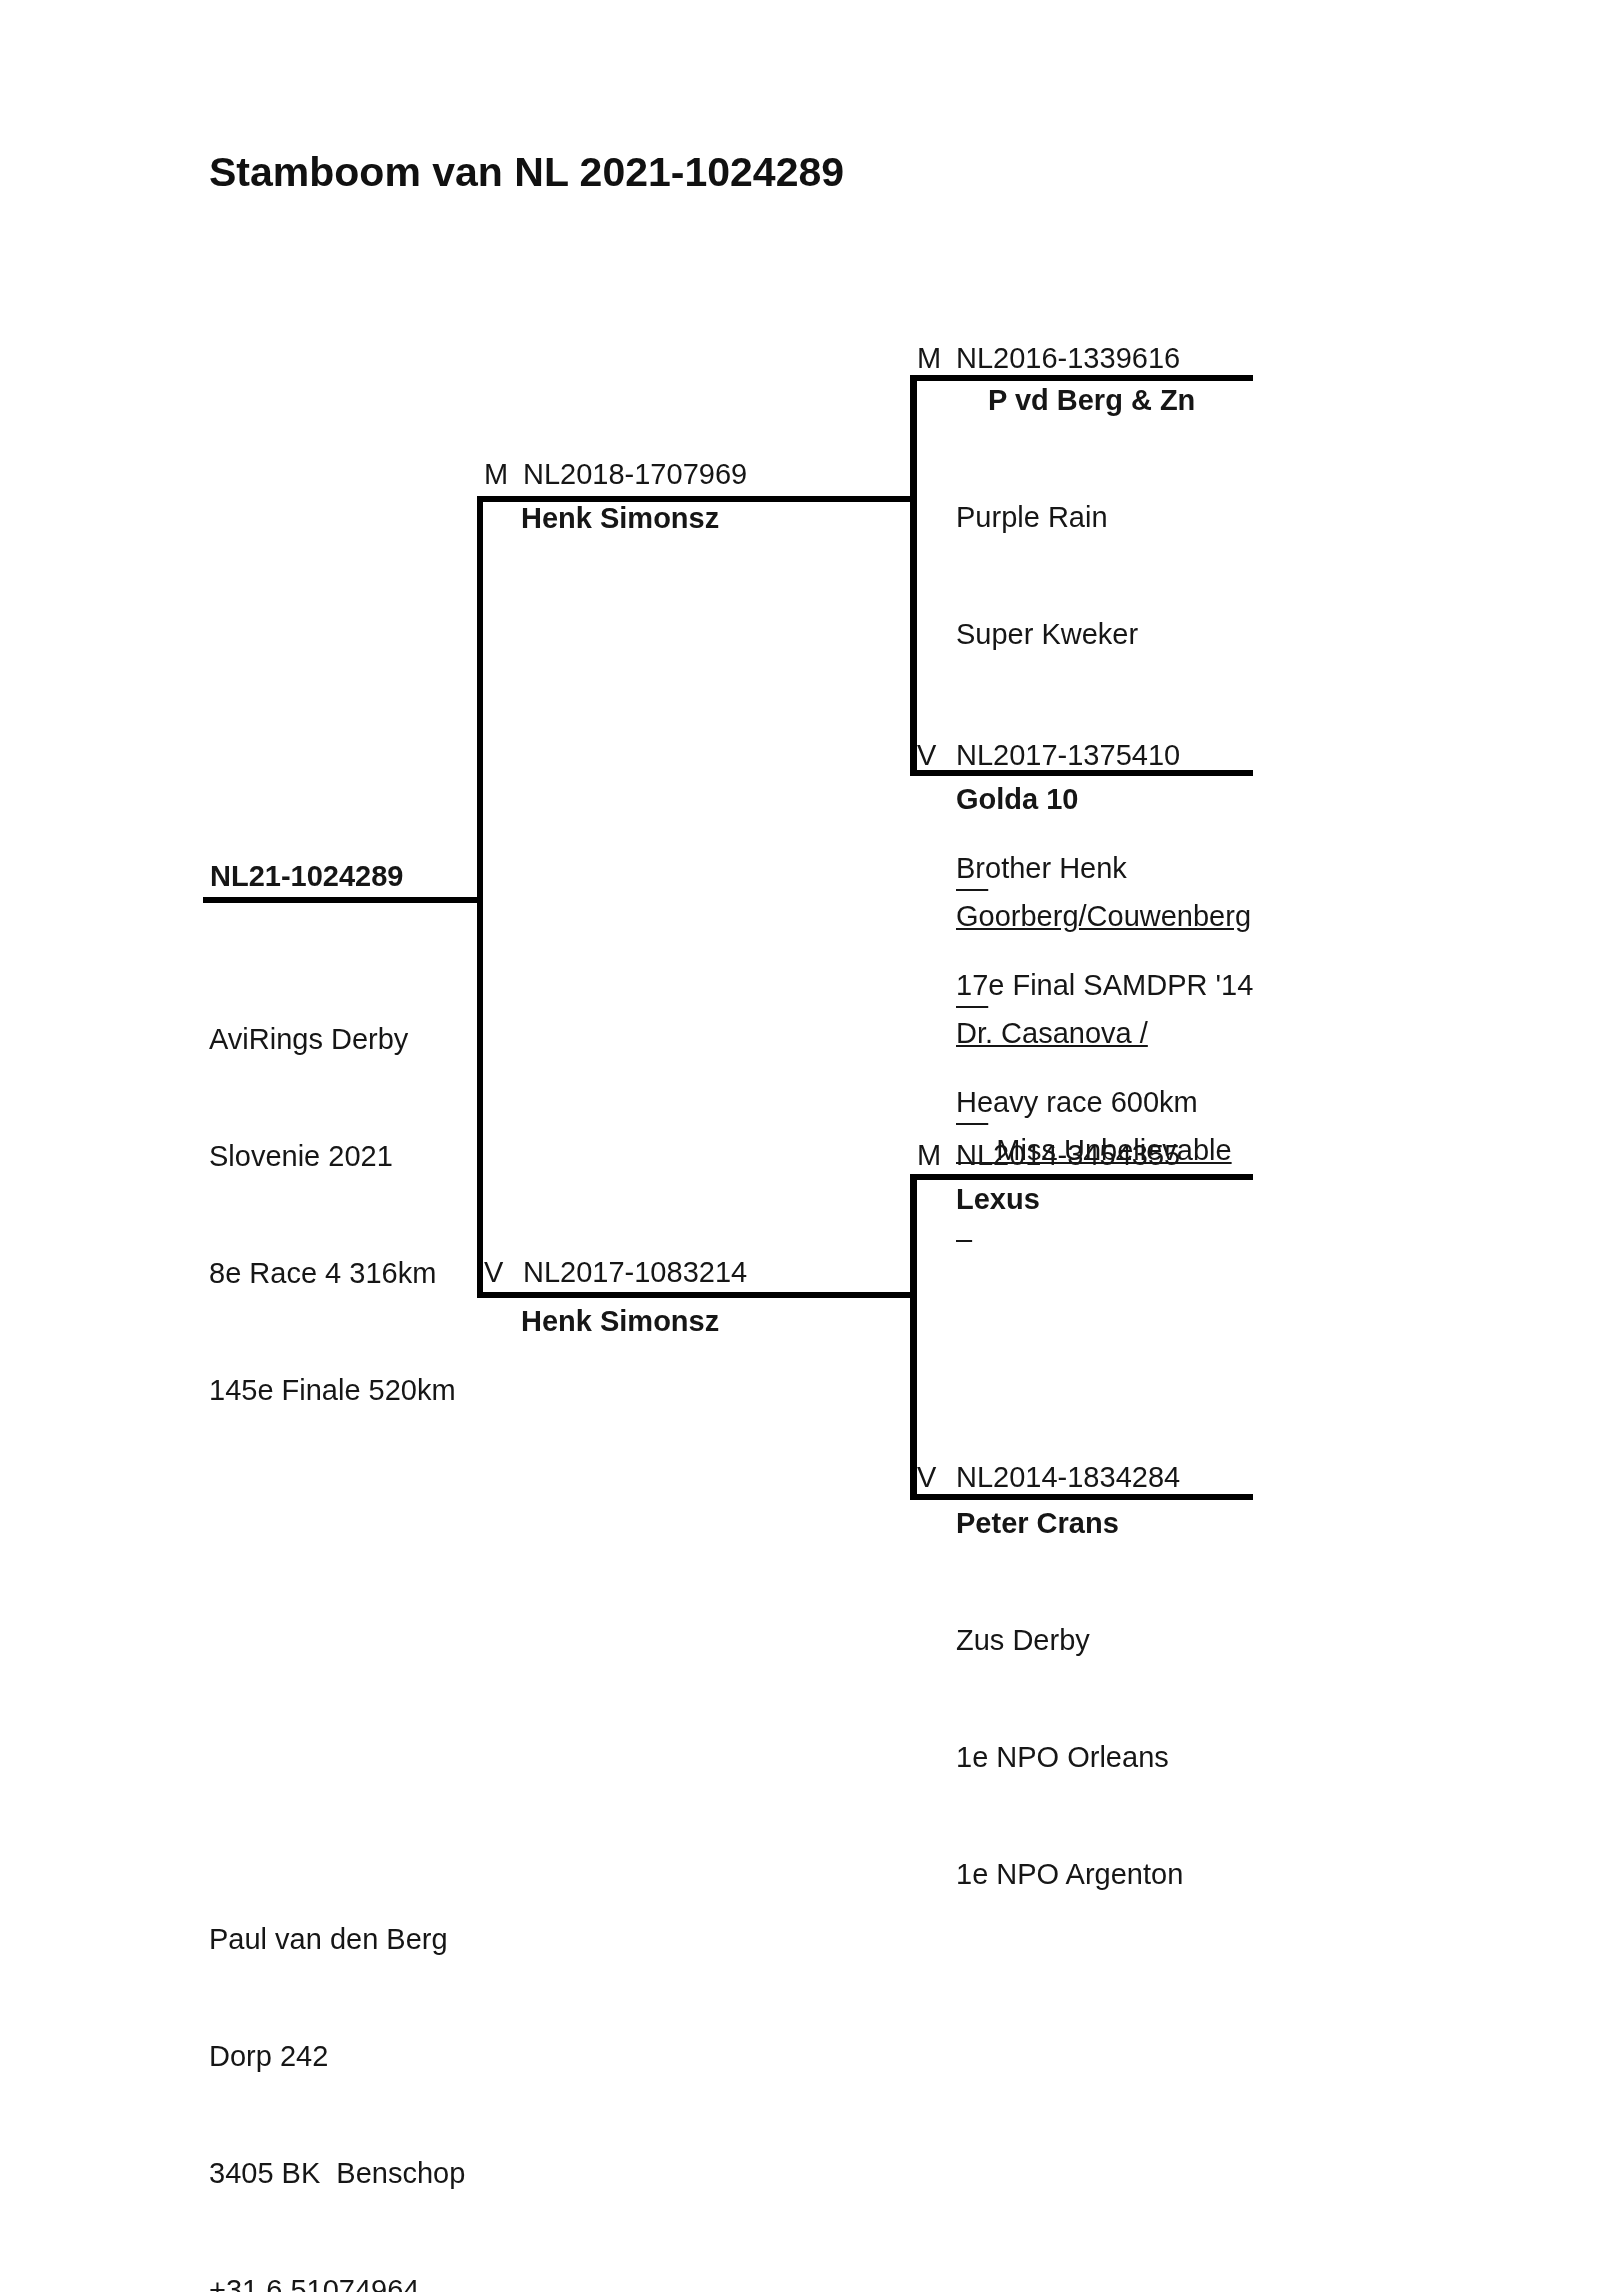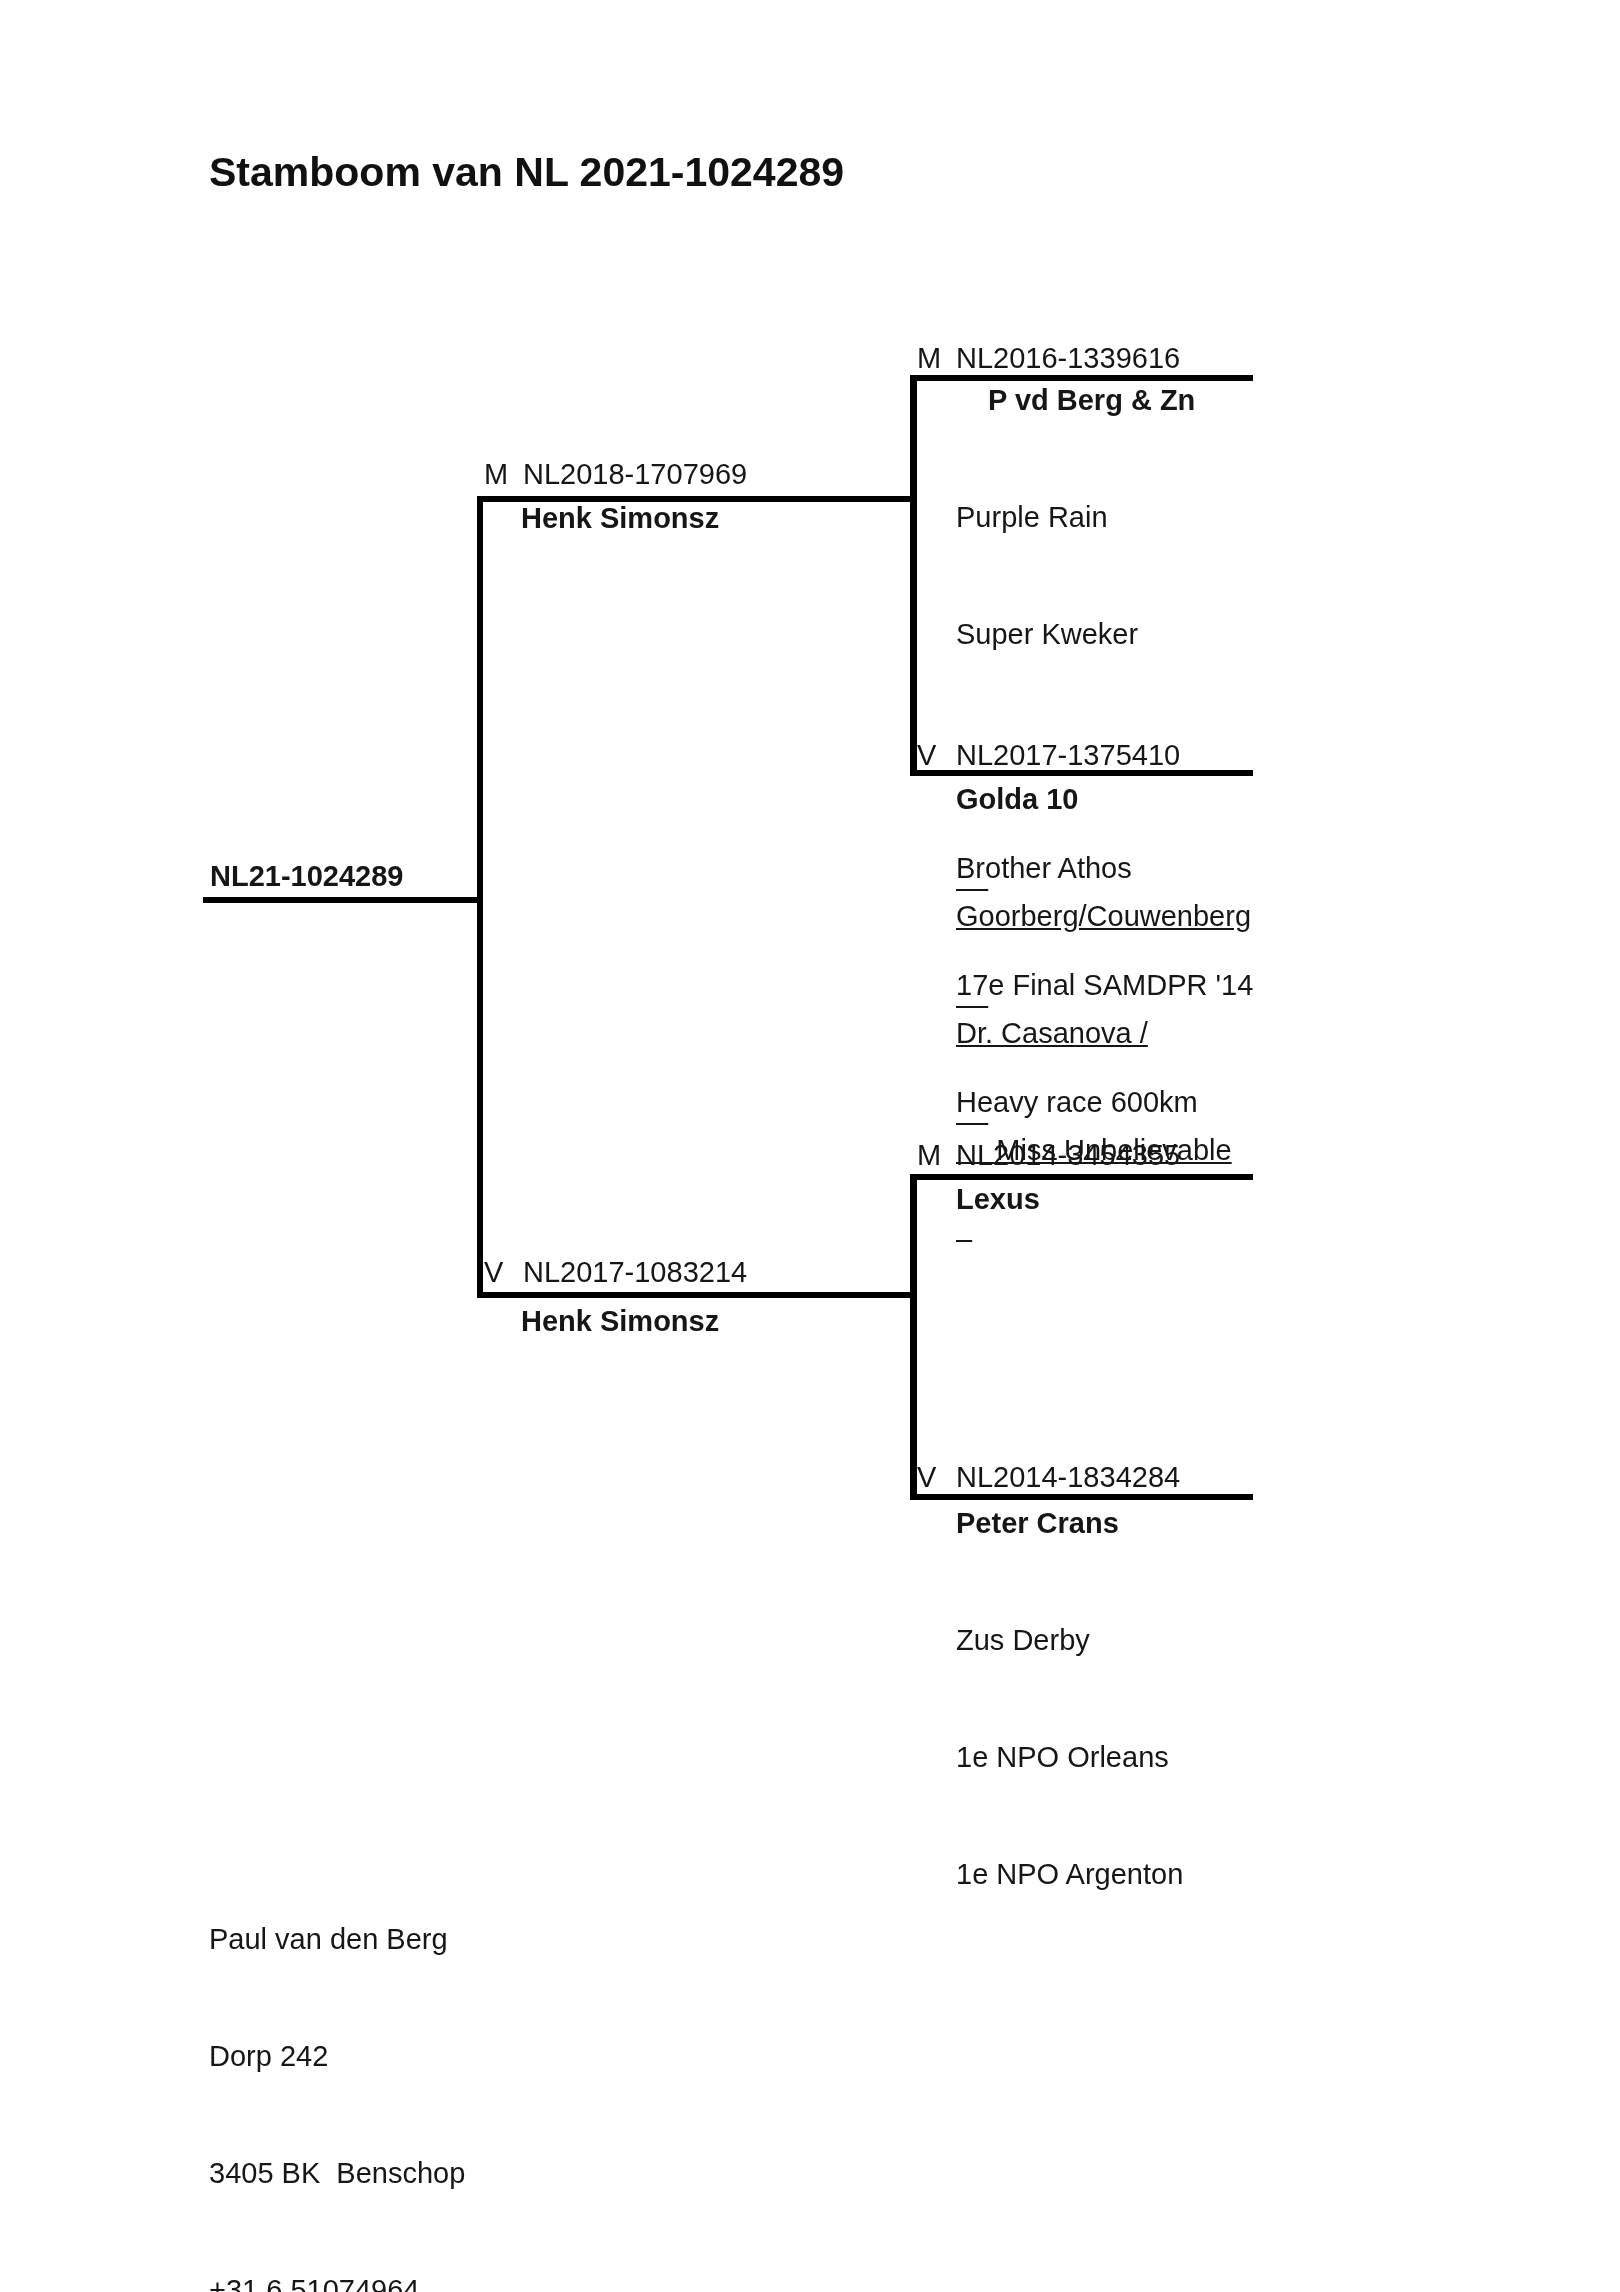--- a/index.html
+++ b/index.html
@@ -98,7 +98,7 @@
     <div>Purple Rain</div>
     <div>Super Kweker</div>
     <div></div>
-    <div>Brother Athos</div>
+    <div>Brother Henk</div>
     <div>17e Final SAMDPR '14</div>
     <div>Heavy race 600km</div>
   </div>

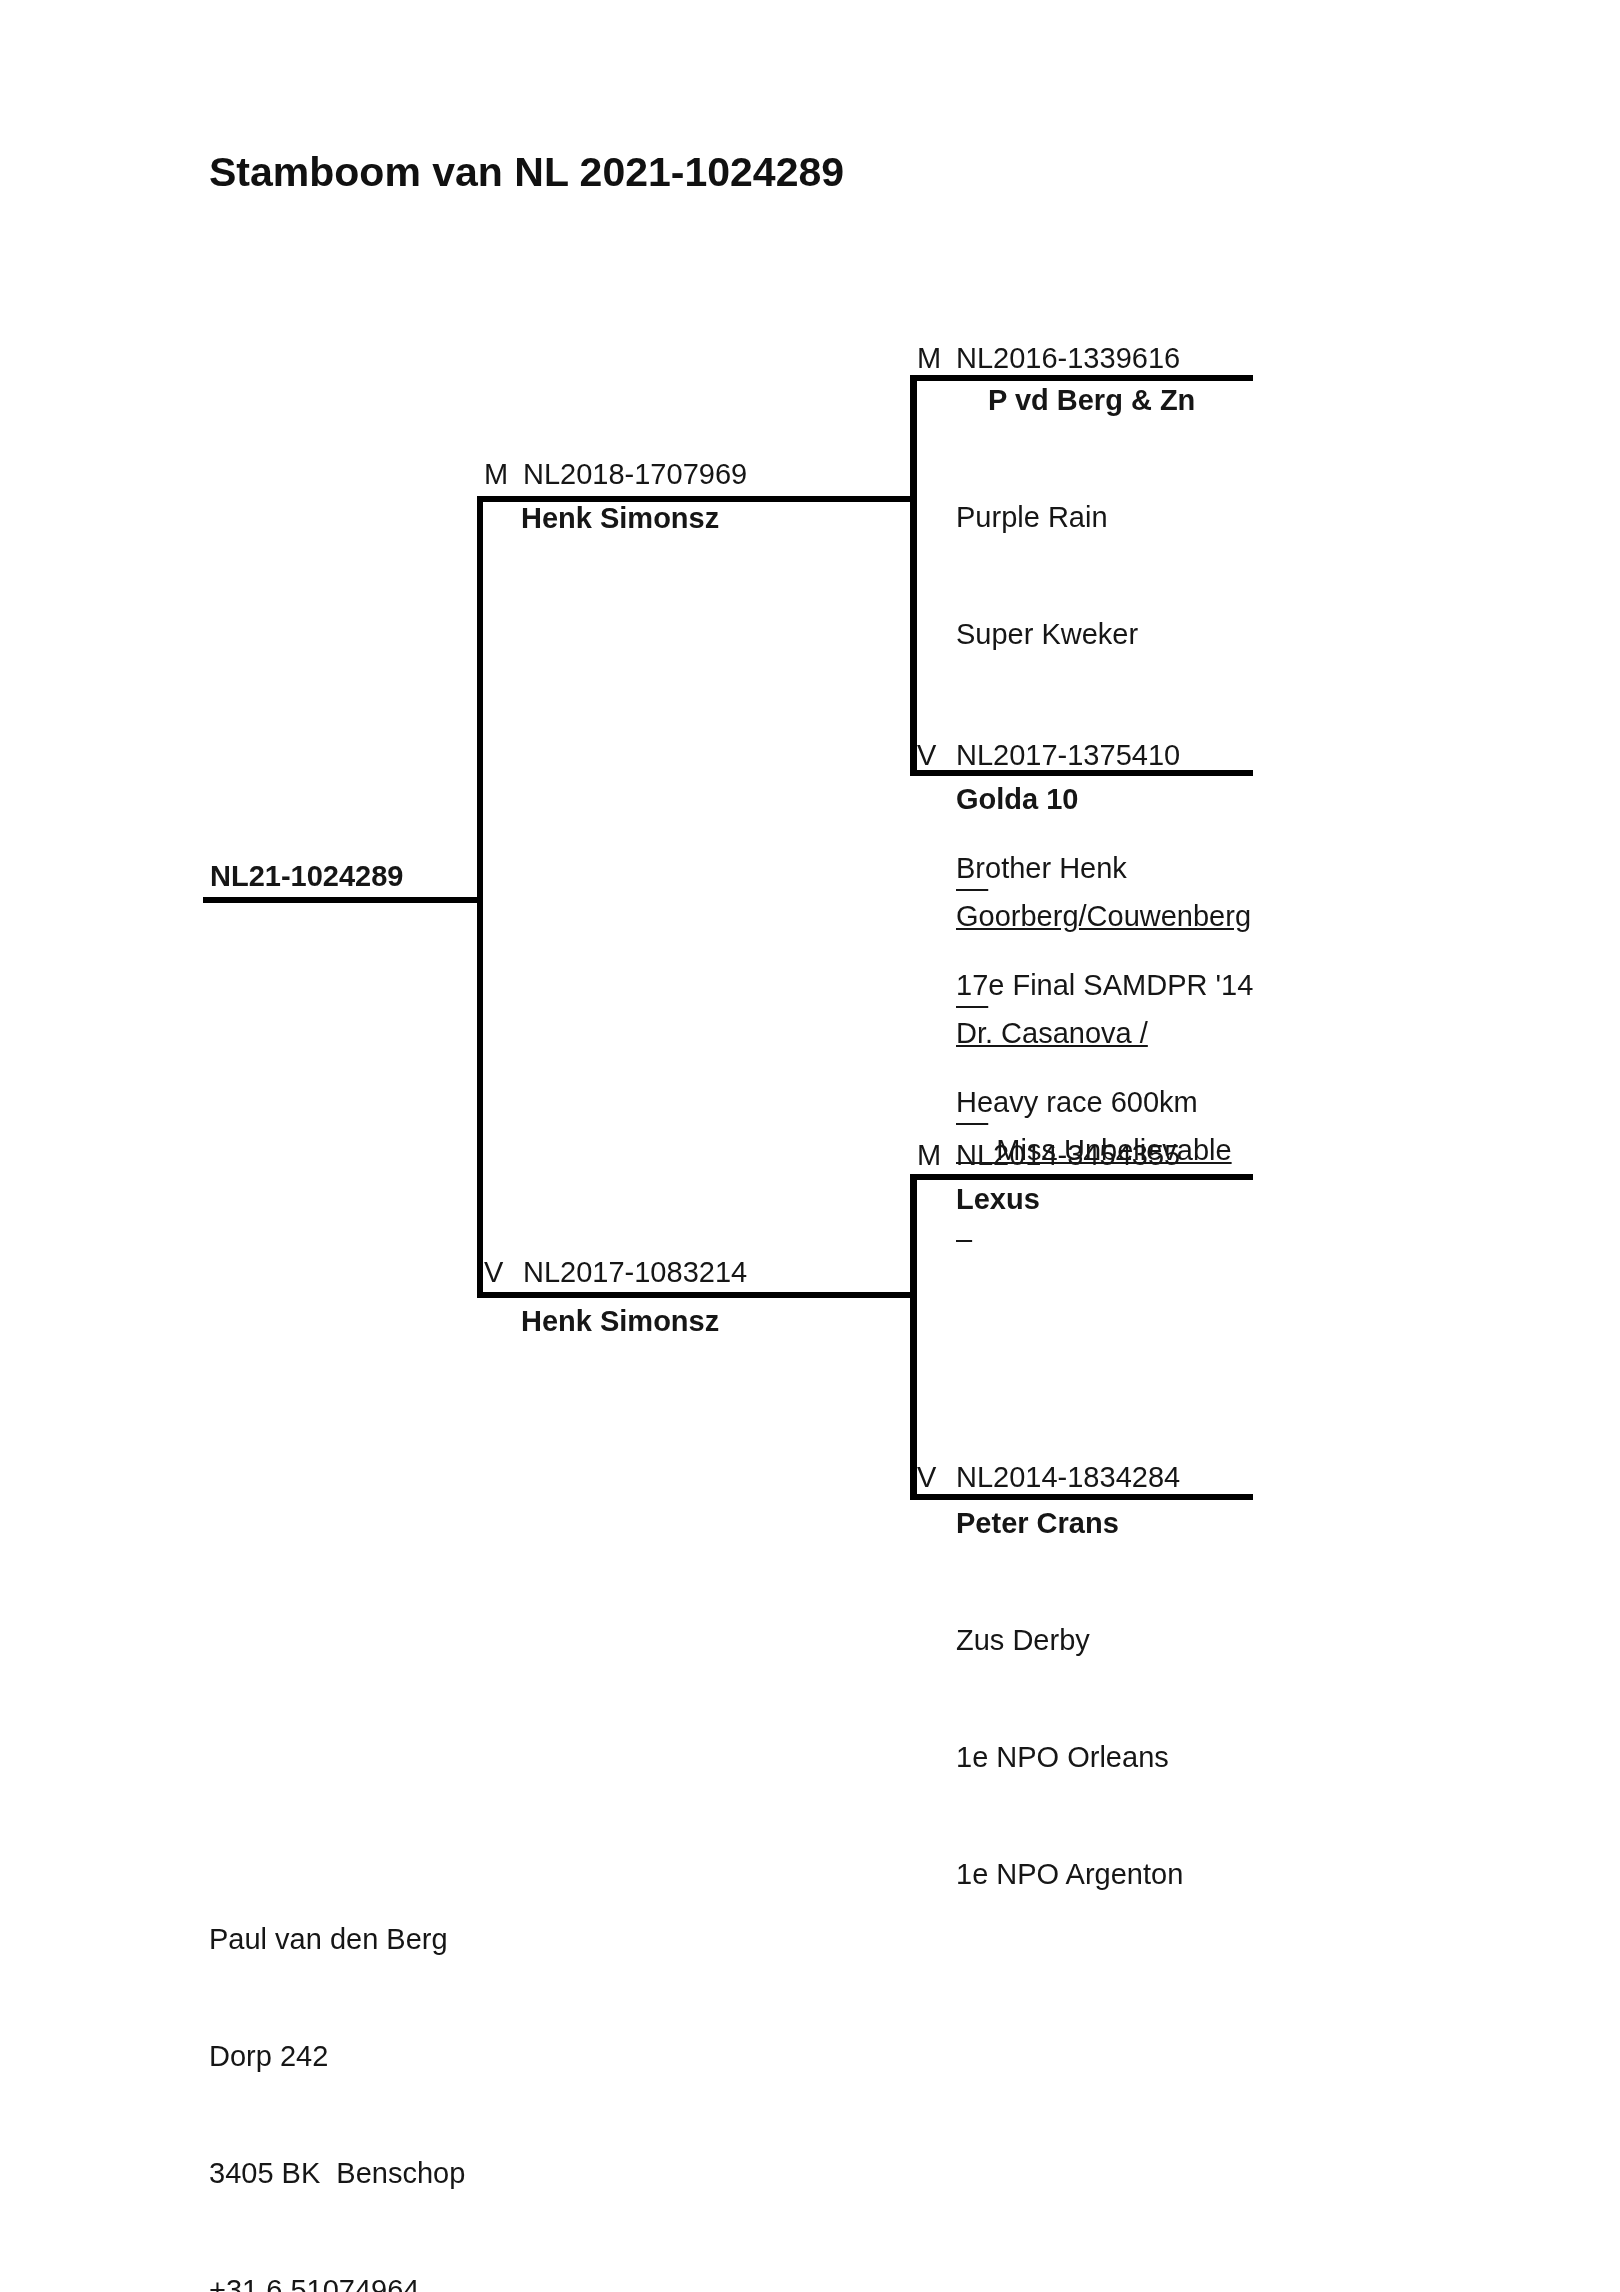--- a/index.html
+++ b/index.html
@@ -76,6 +76,12 @@
   <div class="line" style="left:910px; top:1494px; width:343px; height:5.9px;"></div>
 
   <div class="txt bold" style="left:210px; top:857px;">NL21-1024289</div>
+  <div class="txt" style="left:209px; top:942px;">
+    <div>AviRings Derby</div>
+    <div>Slovenie 2021</div>
+    <div>8e Race 4 316km</div>
+    <div>145e Finale 520km</div>
+  </div>
 
   <div class="label" style="left:484px; top:455px;">
     <span class="prefix">M</span>

